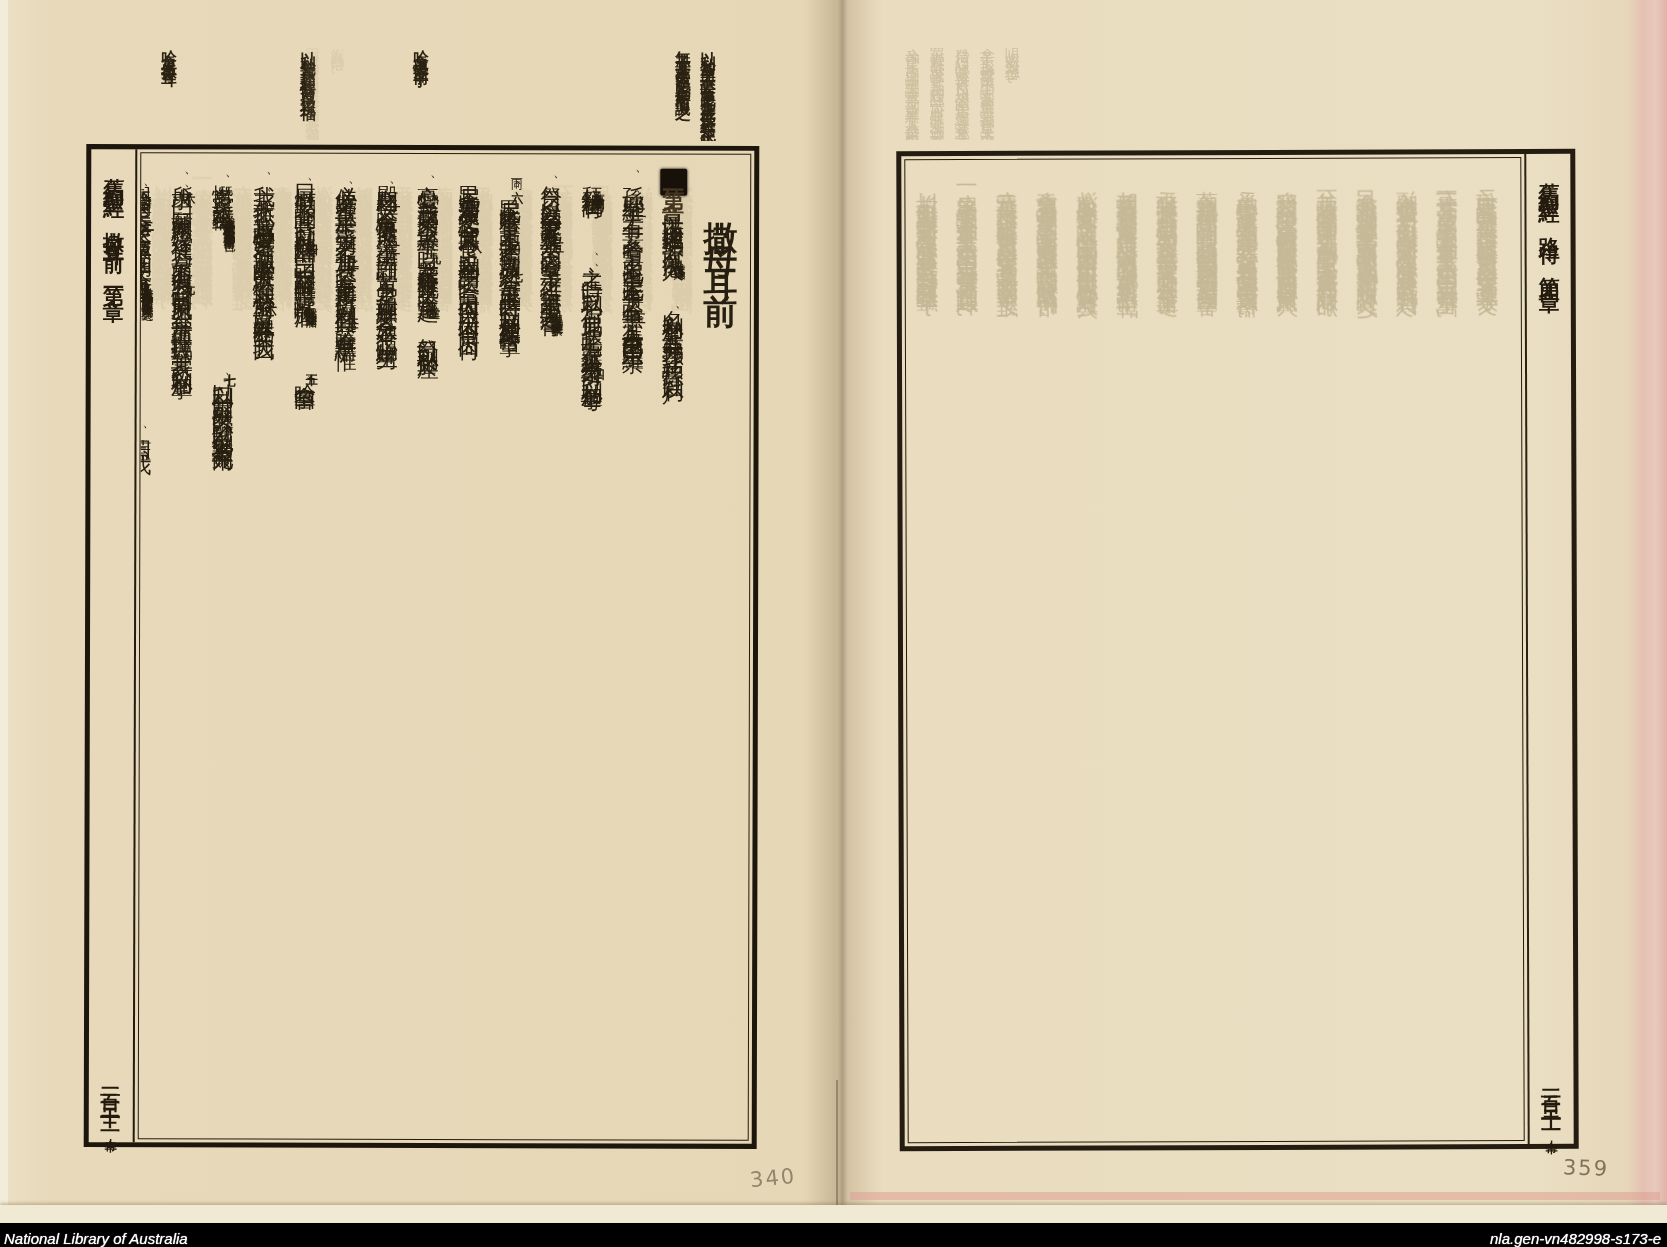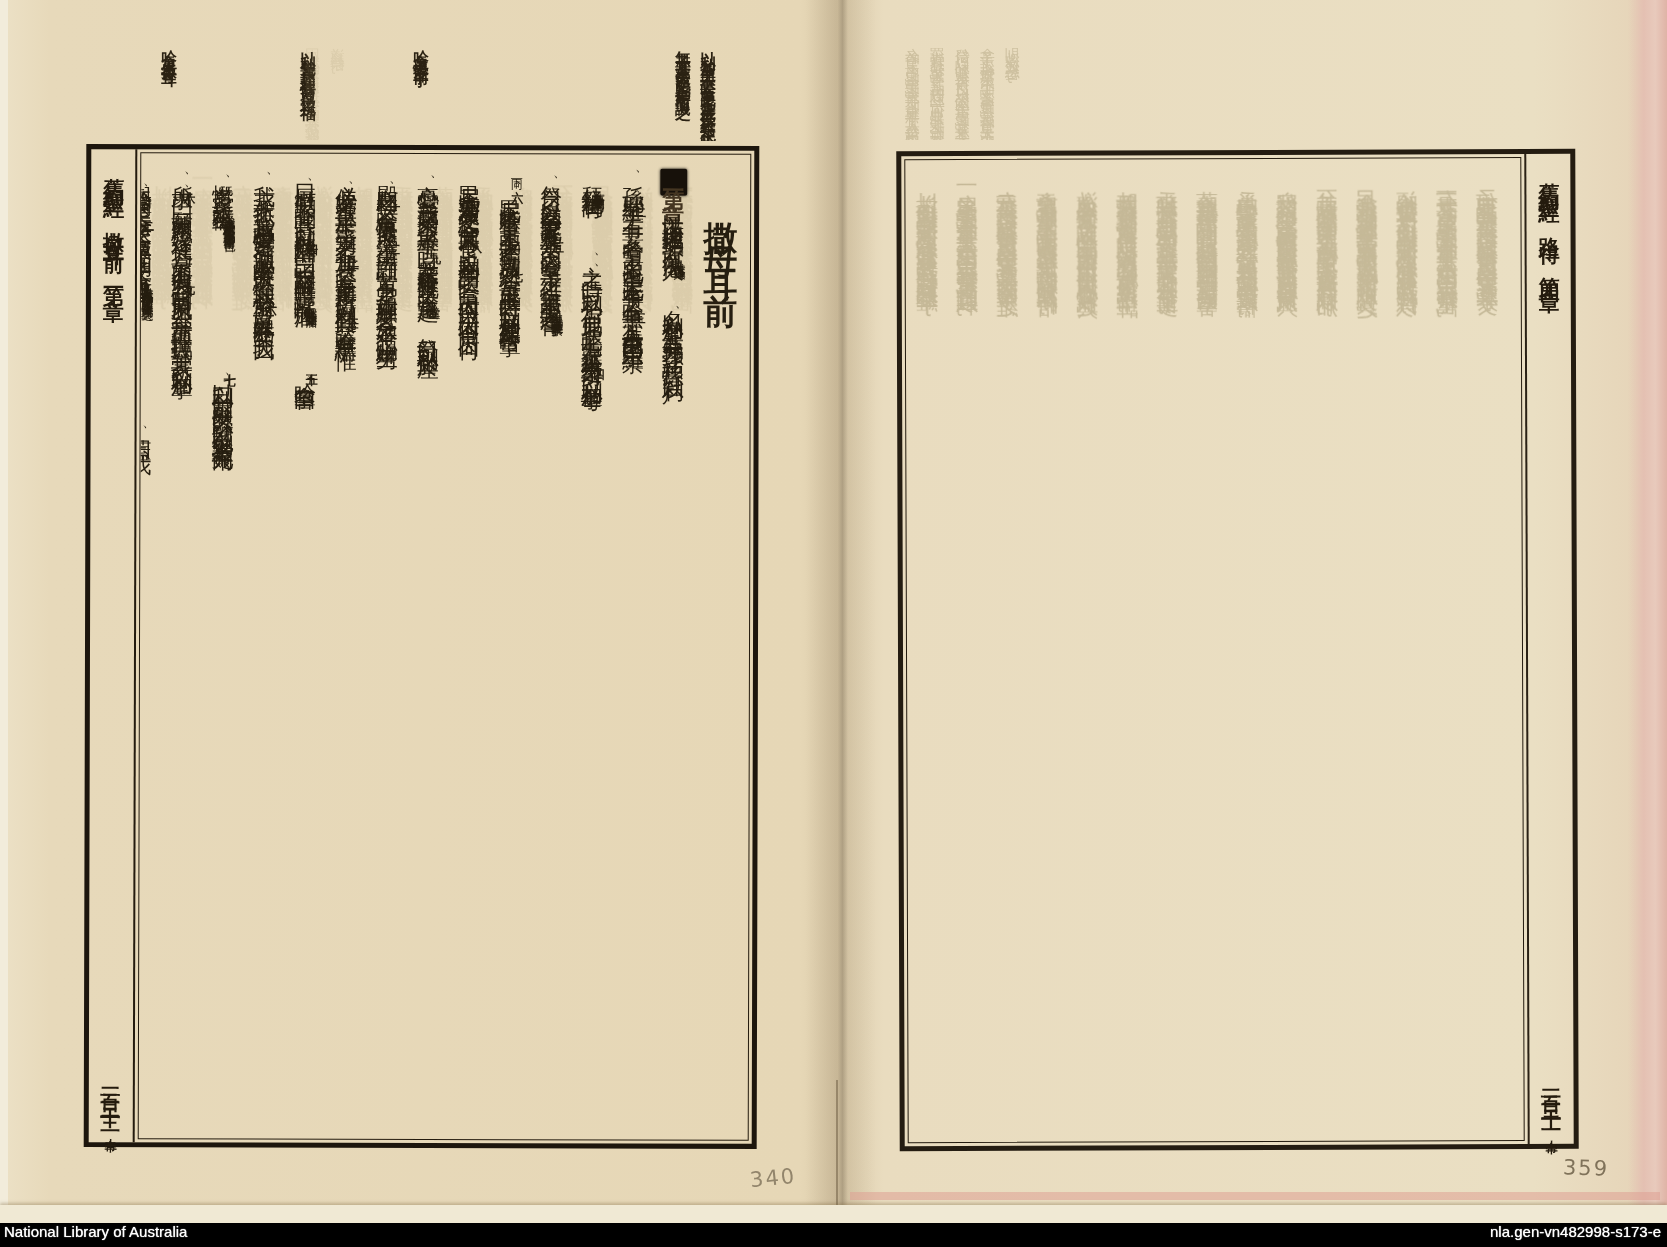--- a/index.html
+++ b/index.html
@@ -70,7 +70,7 @@
 
   
   .footer{position:absolute;left:0;bottom:0;width:1667px;height:24px;background:#000;
-          display:flex;align-items:flex-start;justify-content:space-between;box-sizing:border-box;padding:0 6px 0 4px;}
+          display:flex;align-items:flex-end;justify-content:space-between;box-sizing:border-box;padding:0 6px 0 4px;font-style:italic;}
   .footer span{color:#fff;font-size:15px;font-family:"Liberation Sans","DejaVu Sans",sans-serif;
           text-shadow:0 0 1px #fff;white-space:nowrap;}
 </style>

